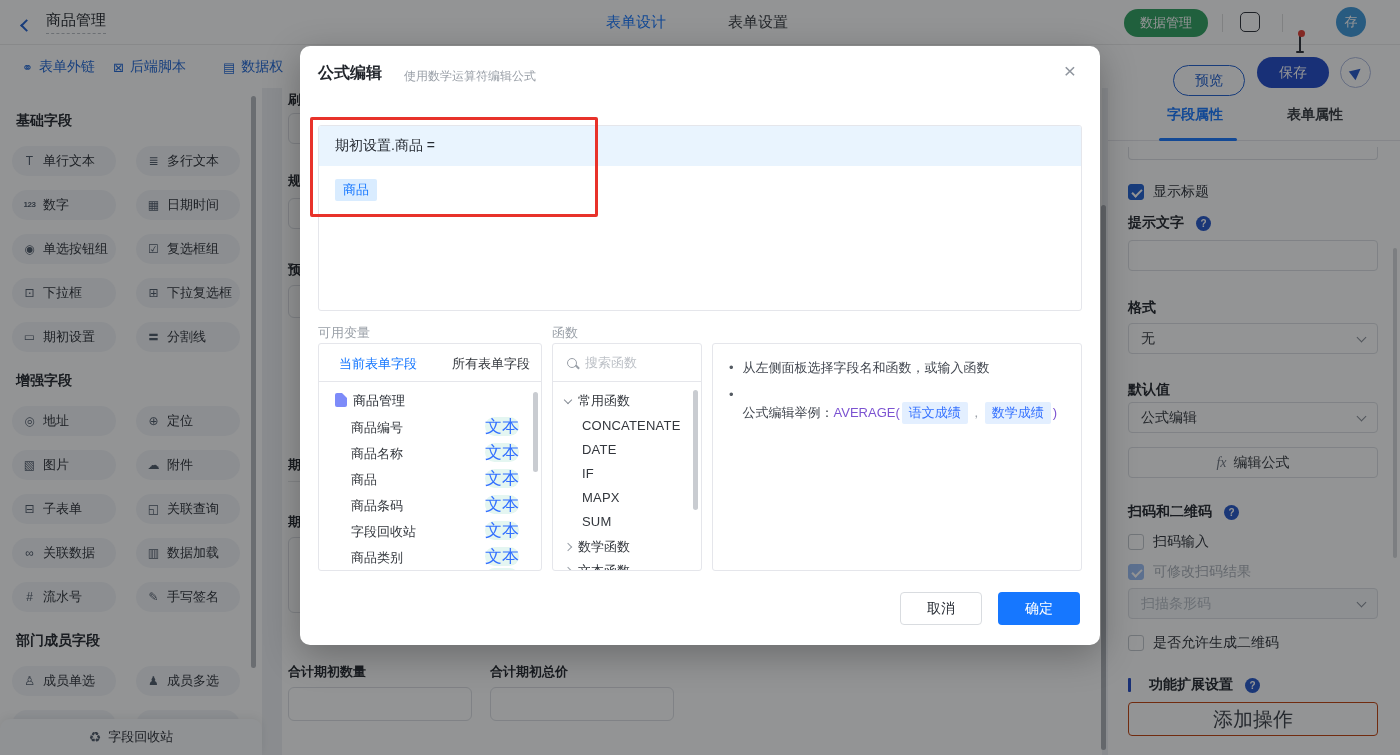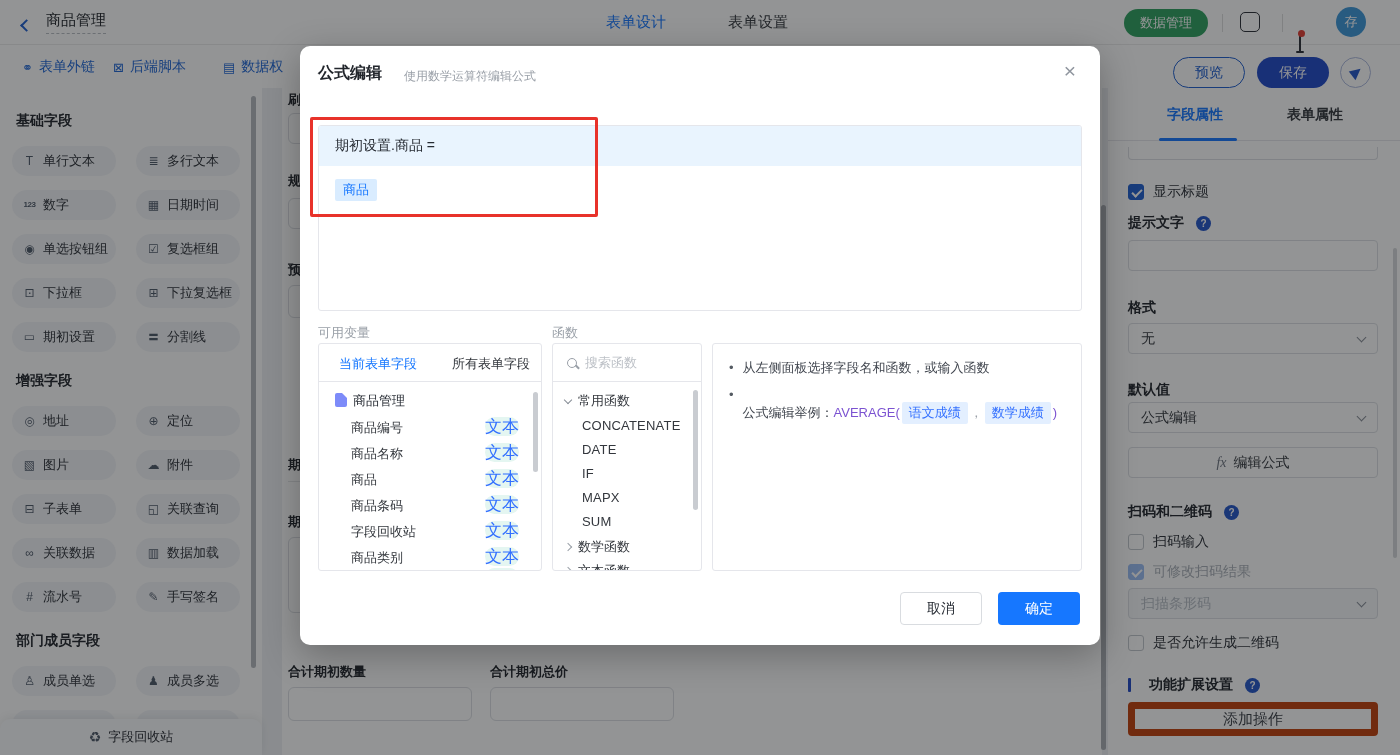--- a/index.html
+++ b/index.html
@@ -137,7 +137,7 @@
         <span class="tb-ico">▤</span>
         <span>数据权</span>
       </span>
-    <span class="btn-outline" style="left:1173px;top:12px">预览</span>
+    <span class="btn-outline" style="left:1173px;top:20px">预览</span>
     <span class="btn-primary" style="left:1257px;top:12px">保存</span>
     <span class="btn-circle" style="left:1340px;top:12px">
         <span class="share-arrow"></span>

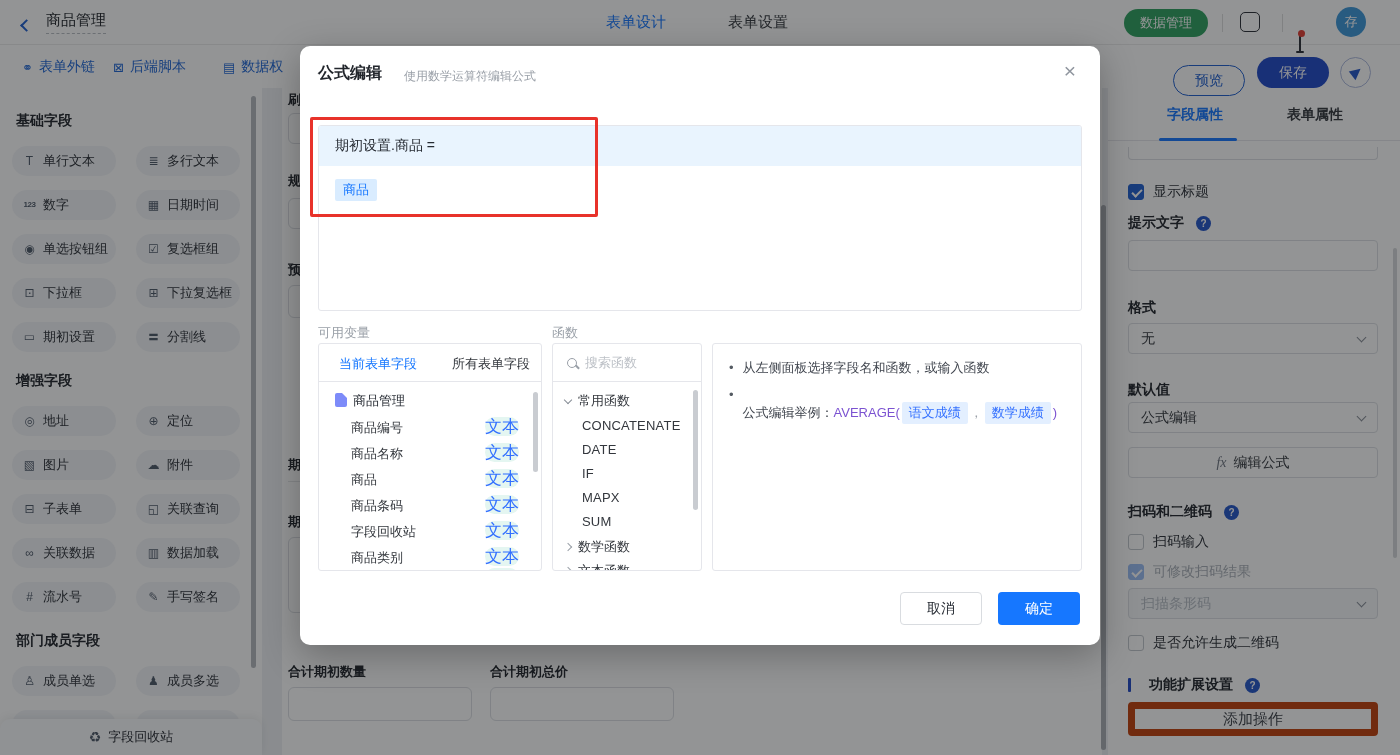--- a/index.html
+++ b/index.html
@@ -65,7 +65,7 @@
   .fxbtn{position:absolute;left:20px;width:250px;height:31px;border:1px solid #dcdfe3;border-radius:4px;background:#fff;display:flex;align-items:center;justify-content:center;gap:7px;font-size:14px;color:#33373d}
   .fx::before{content:"fx";font-style:italic;font-family:"Liberation Serif","DejaVu Serif",serif;color:#6f7682;font-size:14px}
   .secbar{display:inline-block;width:3px;height:14px;background:#1f47c5;border-radius:1px;margin-right:6px}
-  .bigbtn{position:absolute;left:20px;width:250px;height:34px;border:7px solid #c2410c;border-radius:4px;background:#fff;display:flex;align-items:center;justify-content:center;font-size:15px;color:#3a3f46}
+  .bigbtn{position:absolute;left:20px;width:250px;height:34px;border:1px solid #c2410c;border-radius:4px;background:#fff;display:flex;align-items:center;justify-content:center;font-size:20px;color:#3a3f46}
   .rscroll{position:absolute;right:3px;top:160px;width:4px;height:310px;background:#d5d7da;border-radius:2px}
   
   .overlay{position:absolute;inset:0;background:rgba(15,17,20,.45);z-index:50}

